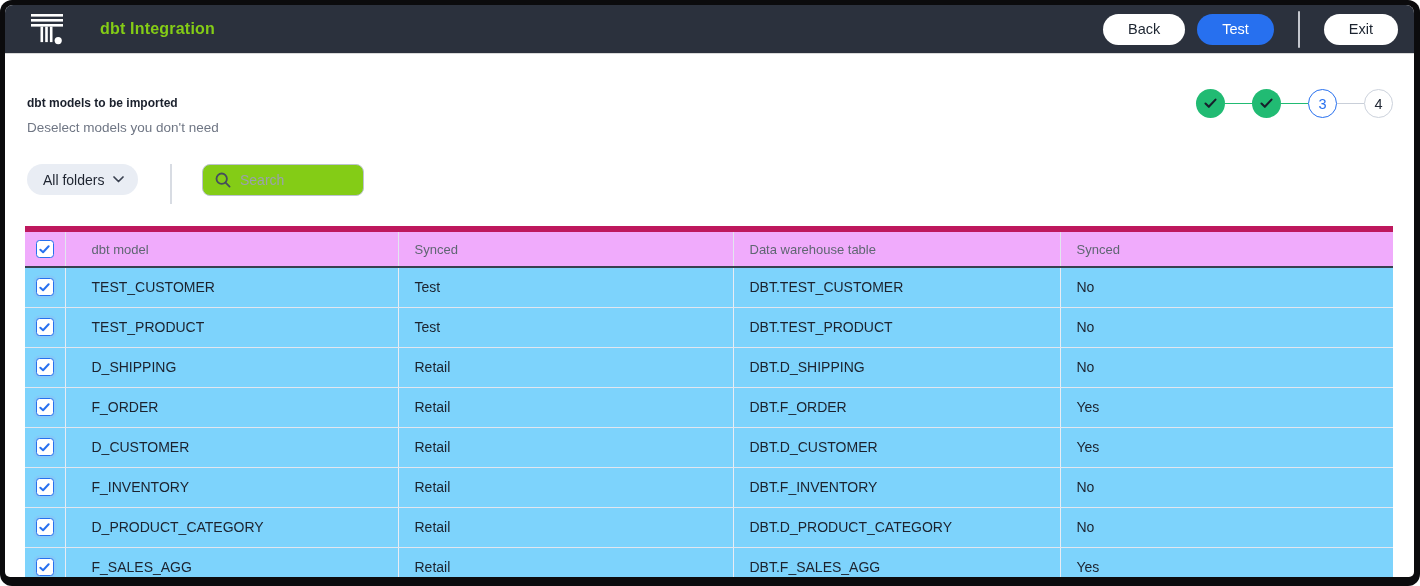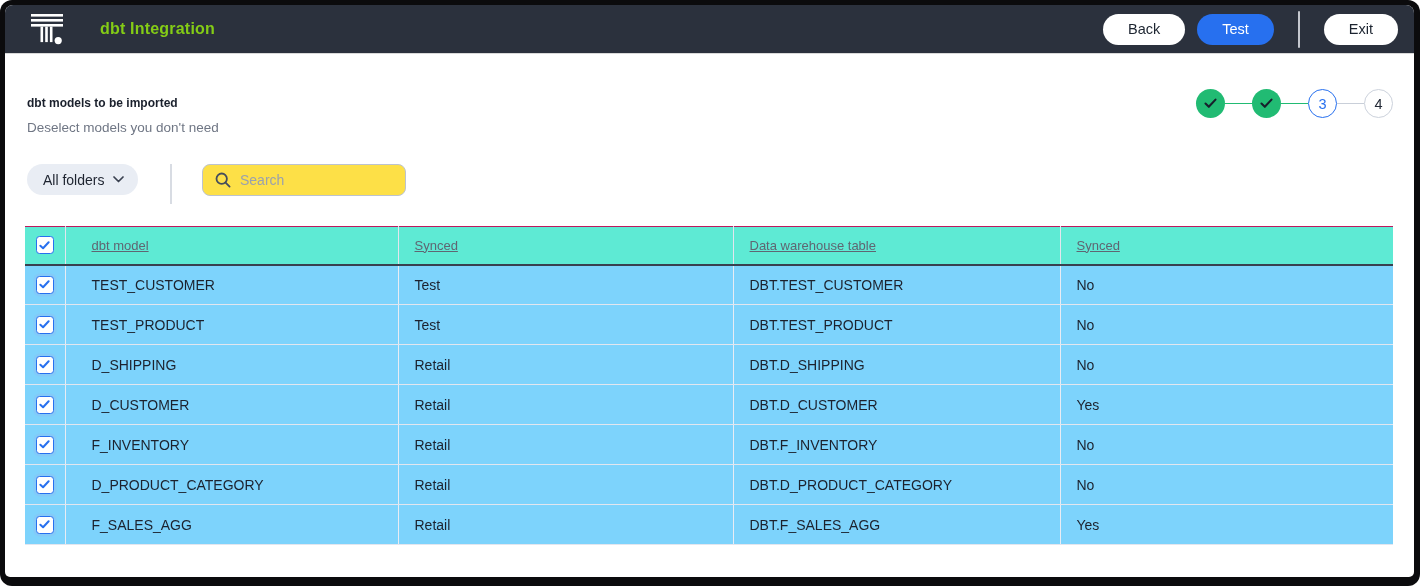--- a/index.html
+++ b/index.html
@@ -100,10 +100,10 @@
     margin: 0 30px 0 32px;
   }
   .search-box {
-    width: 204px; height: 32px;
+    width: 162px; height: 32px;
     border: 1px solid #bcc3cf; border-radius: 8px;
     display: flex; align-items: center; padding: 0 10px 0 12px;
-    background: #fde047;
+    background: #84cc16;
   }
   .search-box input {
     border: none; outline: none; flex: 1; min-width: 0;

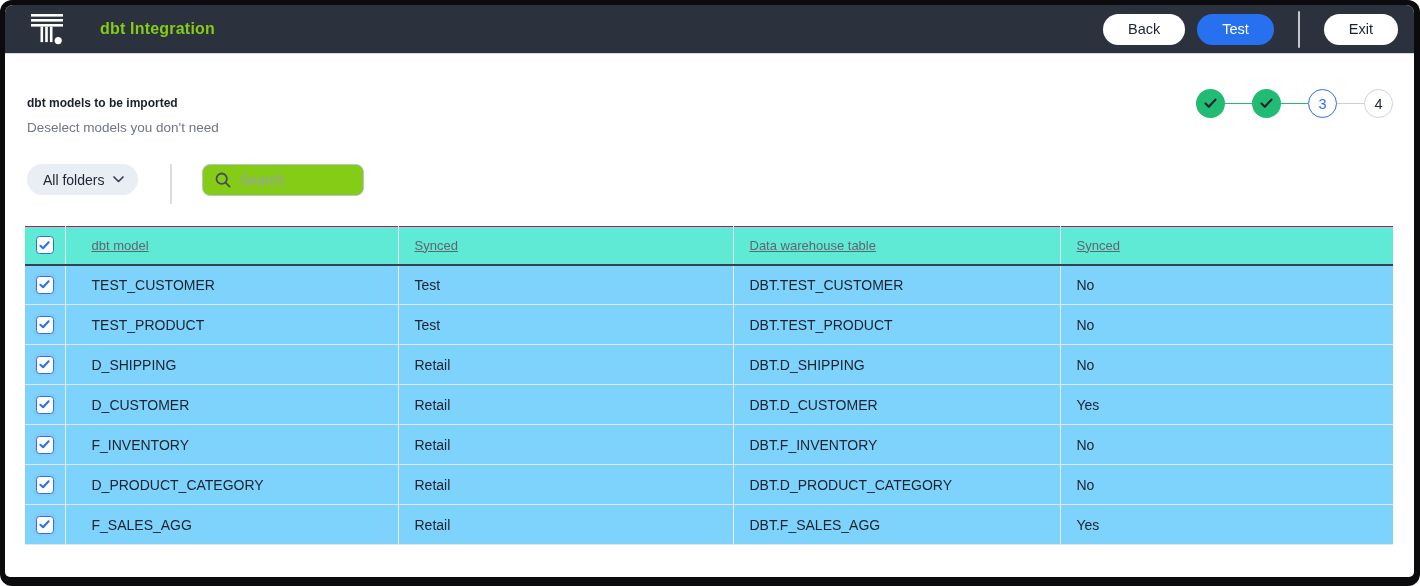--- a/index.html
+++ b/index.html
@@ -118,12 +118,12 @@
     width: 1368px; border-collapse: collapse; table-layout: fixed;
   }
   table.models th {
-    height: 38px; background: #5eead4;
-    border-top: 1px solid #be185d;
+    height: 38px; background: #f0abfc;
+    border-top: 6px solid #be185d;
     border-bottom: 2px solid #39404f;
     border-right: 1px solid #e2e6ee;
     font-size: 13px; font-weight: 400; color: #5f6672;
-    text-align: left; padding: 0 0 0 16px; text-decoration: underline;
+    text-align: left; padding: 0 0 0 16px;
   }
   table.models th:last-child { border-right: none; }
   table.models th.col-model { padding-left: 26px; }

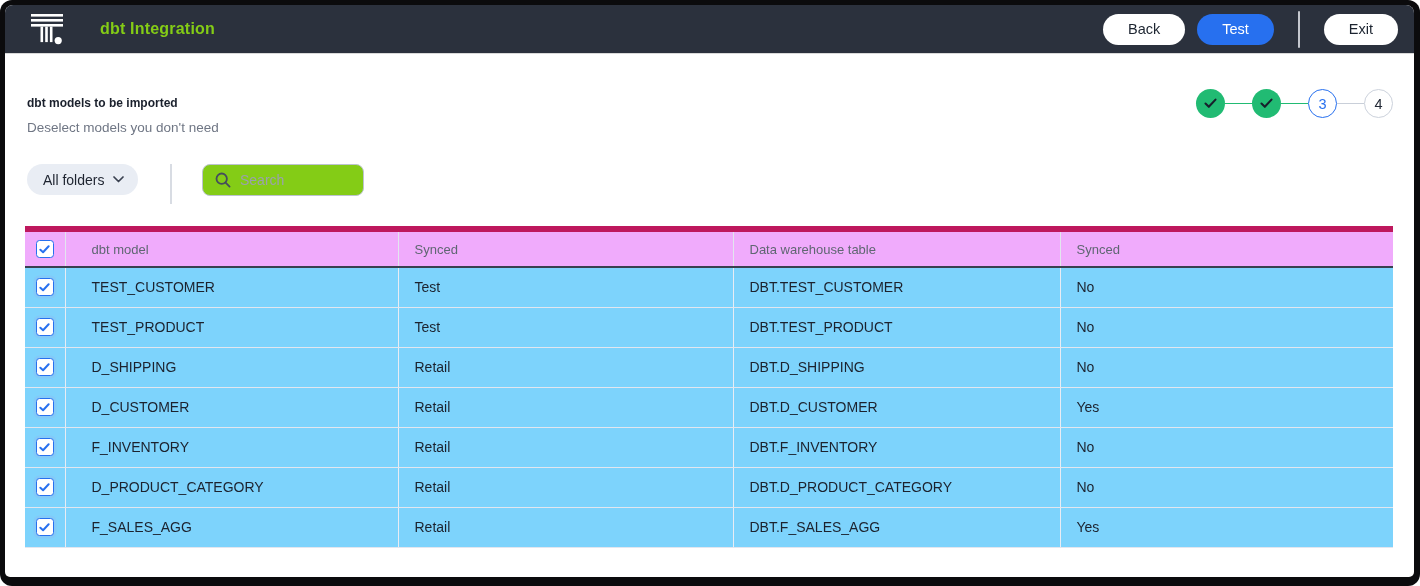--- a/index.html
+++ b/index.html
@@ -286,6 +286,19 @@
               </svg>
             </span>
           </td>
+          <td class="cell-model">F_ORDER</td>
+          <td class="cell-folder">Retail</td>
+          <td class="cell-dw">DBT.F_ORDER</td>
+          <td class="cell-sync">Yes</td>
+        </tr>
+            <tr>
+          <td class="cell-check">
+            <span class="checkbox">
+              <svg viewBox="0 0 12 10">
+                <path d="M1.4 5.3 L4.4 8 L10.6 1.4" stroke="#2770ef" stroke-width="2.2" fill="none" stroke-linecap="round" stroke-linejoin="round"></path>
+              </svg>
+            </span>
+          </td>
           <td class="cell-model">D_CUSTOMER</td>
           <td class="cell-folder">Retail</td>
           <td class="cell-dw">DBT.D_CUSTOMER</td>

